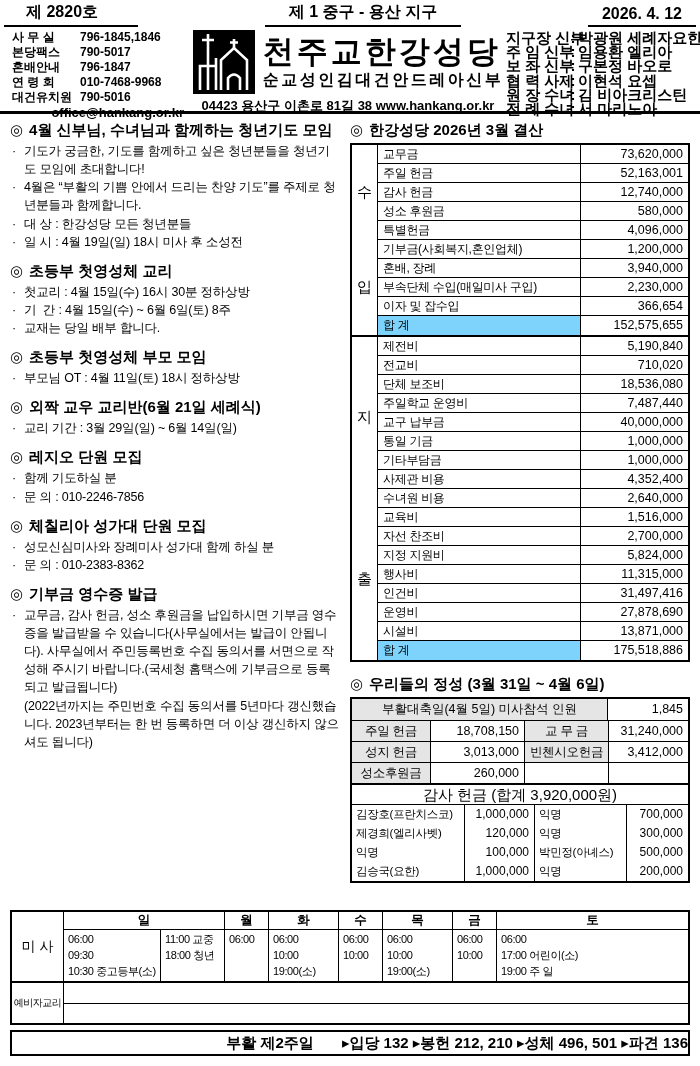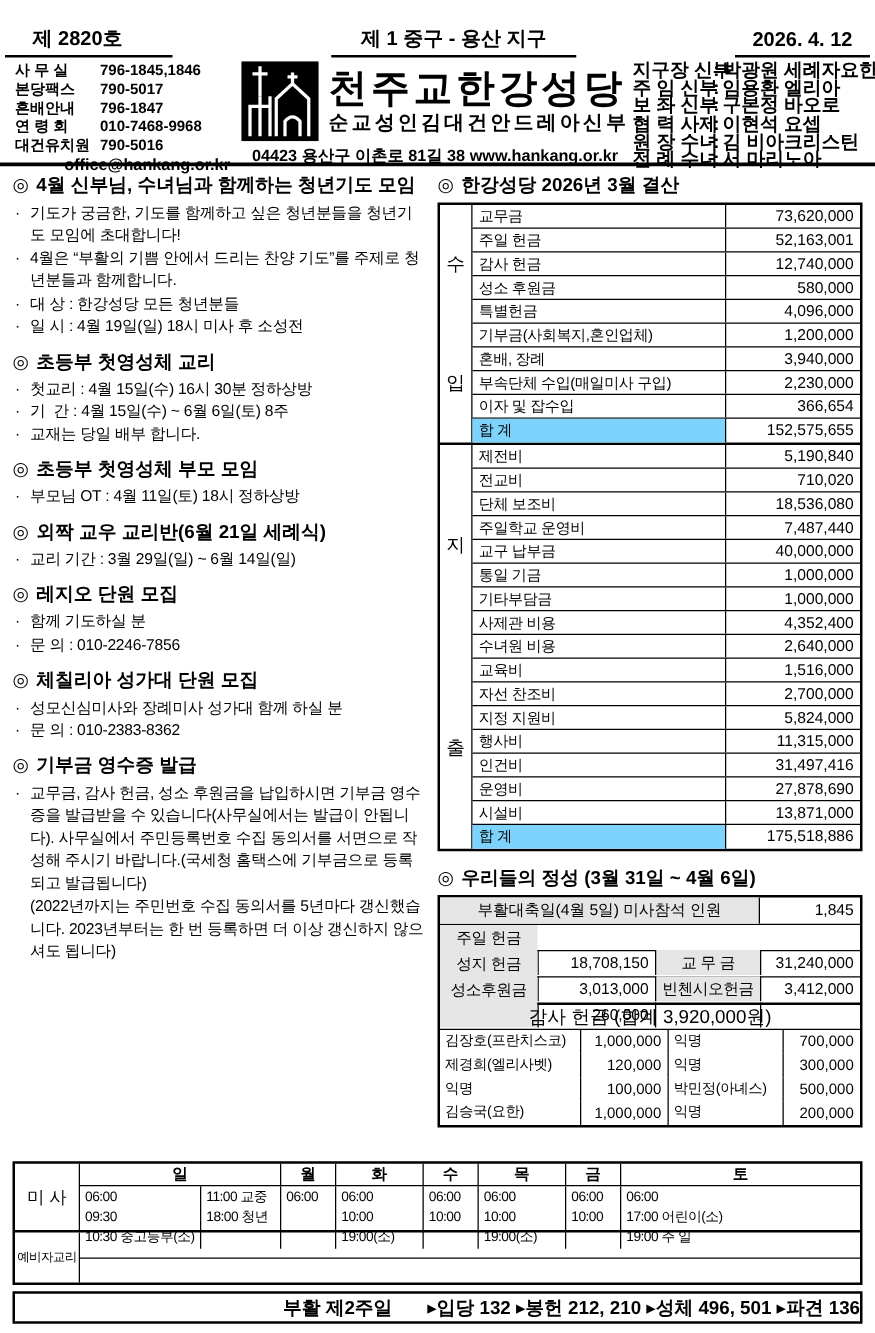--- a/index.html
+++ b/index.html
@@ -10,7 +10,7 @@
 
   
   .masthead { display:flex; justify-content:space-between; align-items:flex-end;
-              padding:3px 4px 0 4px; height:27px;margin-top:19px; }
+              padding:3px 4px 0 4px; height:27px; }
   .masthead span { font-weight:700; font-size:16px; border-bottom:2px solid #000; padding:0 14px 2px 14px; }
   .masthead .mh-left { padding-left:22px; padding-right:40px; }
   .masthead .mh-center { padding:0 24px 2px 24px; }

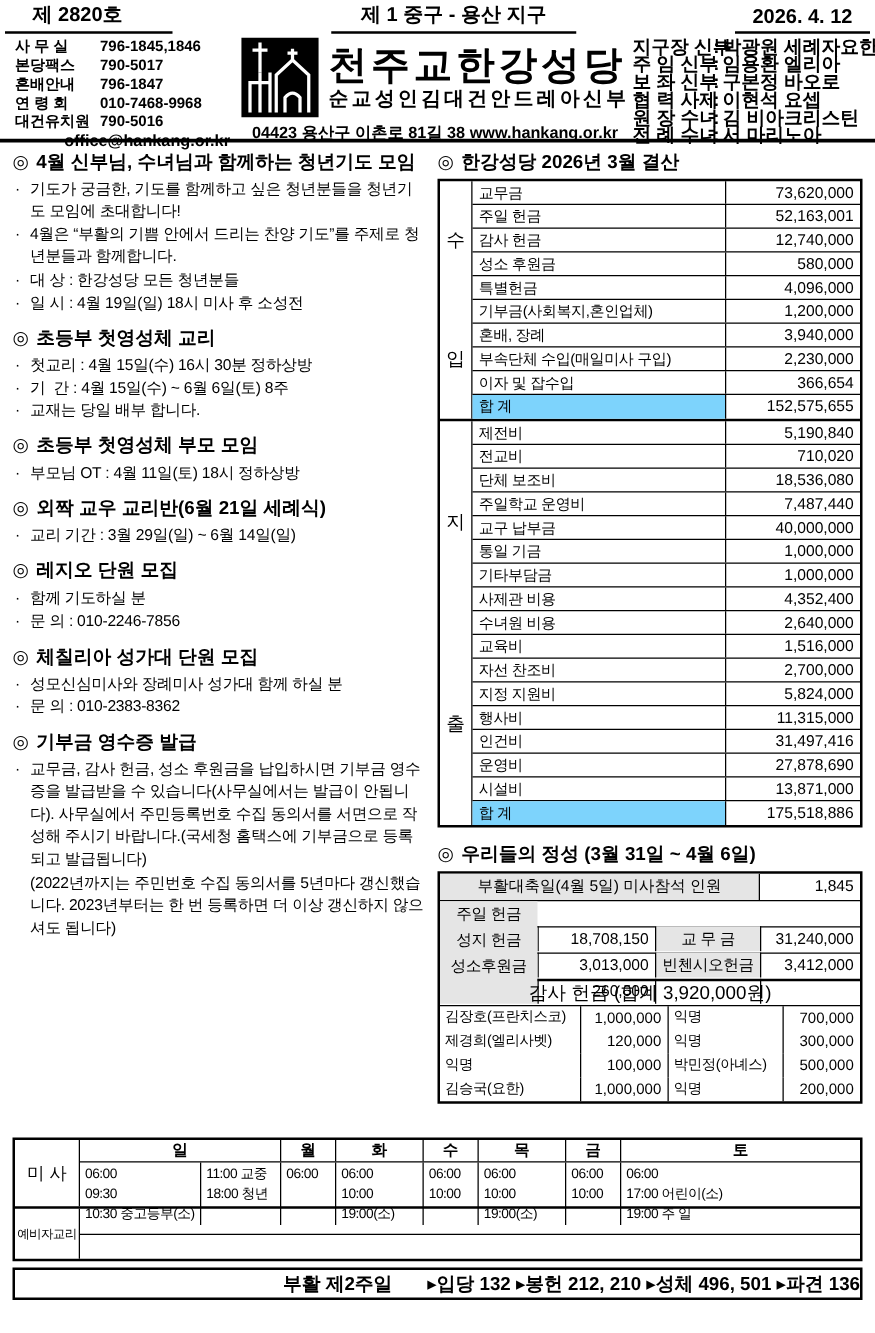--- a/index.html
+++ b/index.html
@@ -70,7 +70,7 @@
   .att-v { text-align:right; padding-right:5px; }
   .off-row { display:grid; grid-template-columns:78px 94px 84px 1fr; height:21px; line-height:20px;
              font-size:12.5px; border-top:1px solid #000; }
-  .off-row > div + div { border-left:1px solid #000;margin-top:20px; }
+  .off-row > div + div { border-left:1px solid #000; }
   .off-l { text-align:center; letter-spacing:-0.3px; }
   .off-l:not(:empty) { background:#e5e5e5; }
   .off-v { text-align:right; padding-right:5px; }

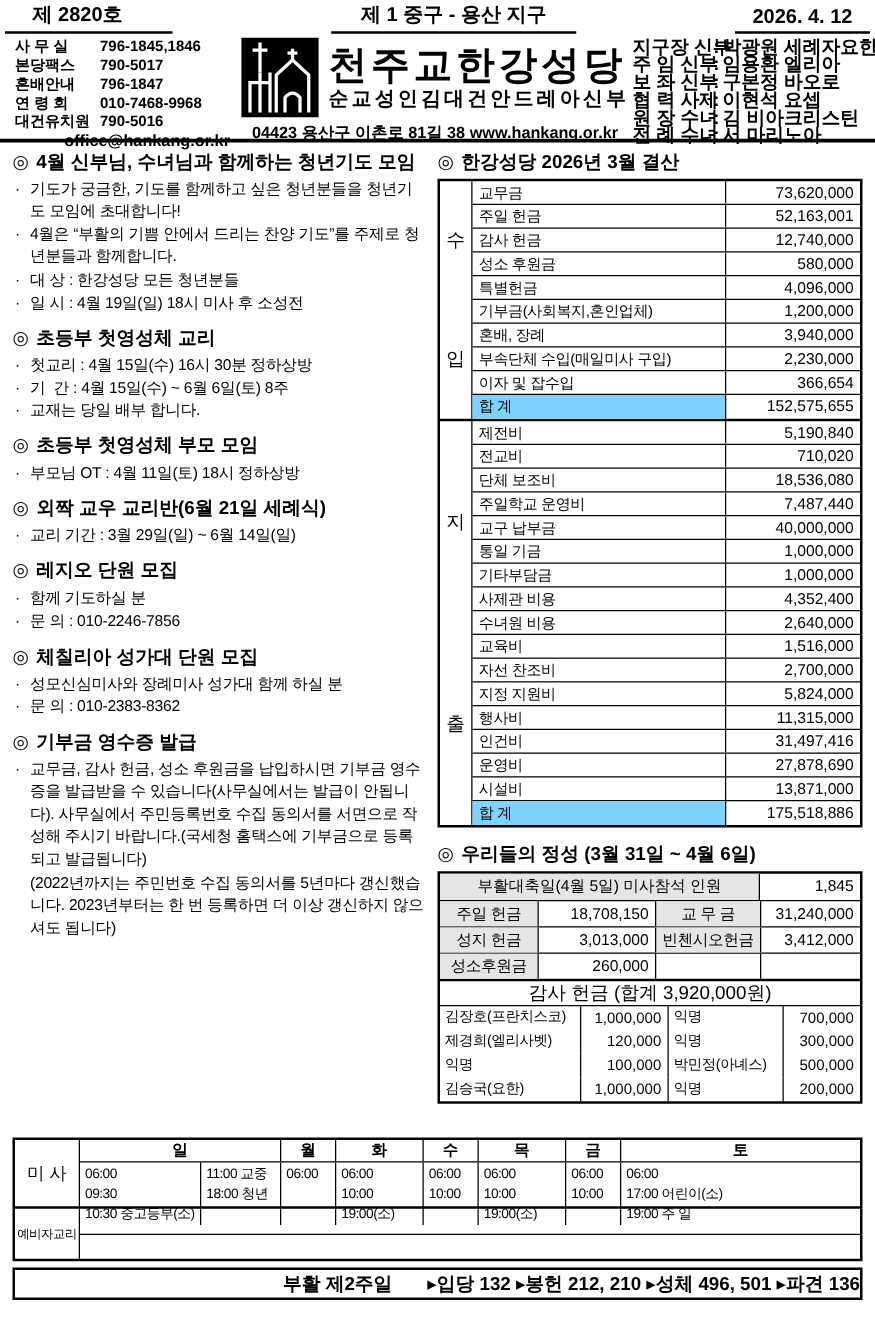--- a/index.html
+++ b/index.html
@@ -91,7 +91,7 @@
   .day-h { text-align:center; font-weight:700; font-size:12.5px; line-height:16px; border-left:1px solid #000; }
   .day-h:first-child { border-left:none; grid-column:1 / 3; }
   .mass-row { display:grid; grid-template-columns:96px 64px 44px 70px 44px 70px 44px 1fr;
-              height:36px; border-top:1px solid #000; }
+              height:52px; border-top:1px solid #000; }
   .mass-cell { font-size:11px; line-height:1.45; white-space:pre-line; padding:2px 0 0 4px; letter-spacing:-0.4px; }
   .mass-cell + .mass-cell { border-left:1px solid #000; }
   .sched-bottom { display:flex; border-top:2px solid #000; }

